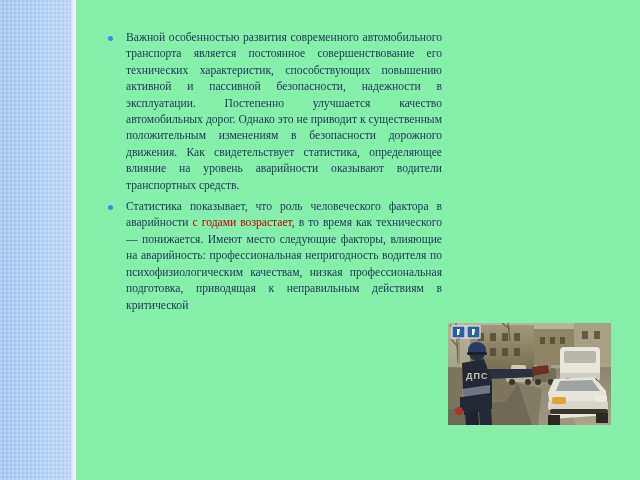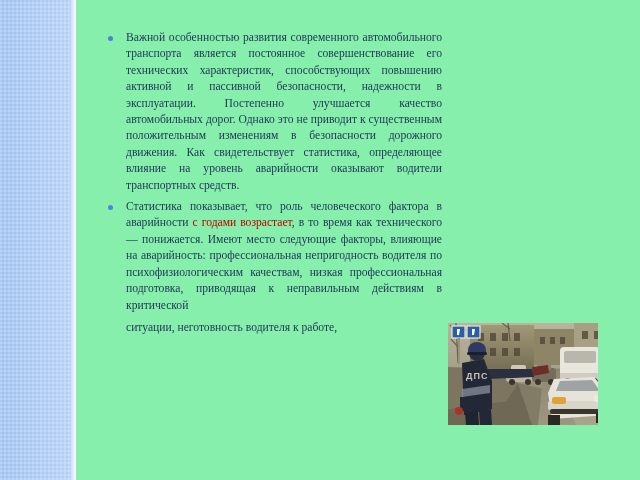--- a/index.html
+++ b/index.html
@@ -134,7 +134,6 @@
 
     <p class="bullet-block">
       <span>Статистика показывает, что роль человеческого фактора в аварийности </span><span class="hl-red">с годами возрастает</span><span>, в то время как технического — понижается. Имеют место следующие факторы, влияющие на аварийность: профессиональная непригодность водителя по психофизиологическим качествам, низкая профессиональная подготовка, приводящая к неправильным  действиям в критической</span>
-      <span class="tail-line">ситуации,  неготовность водителя к  работе,</span>
     </p>
 
   </div>

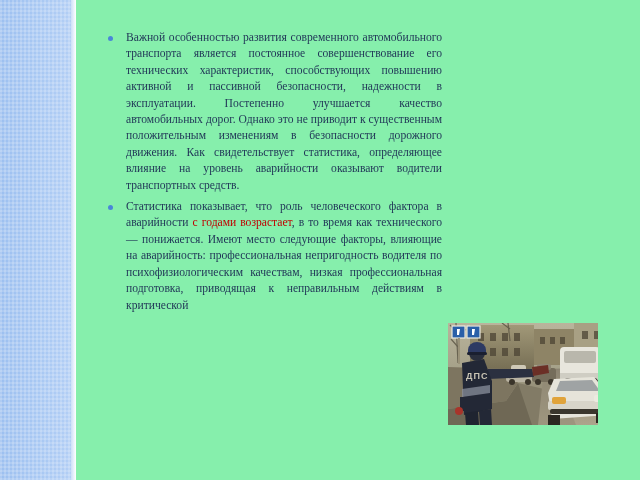--- a/index.html
+++ b/index.html
@@ -111,7 +111,7 @@
     position: absolute;
     left: 448px;
     top: 323px;
-    width: 150px;
+    width: 163px;
     height: 102px;
     overflow: hidden;
     background: #8c8676;

